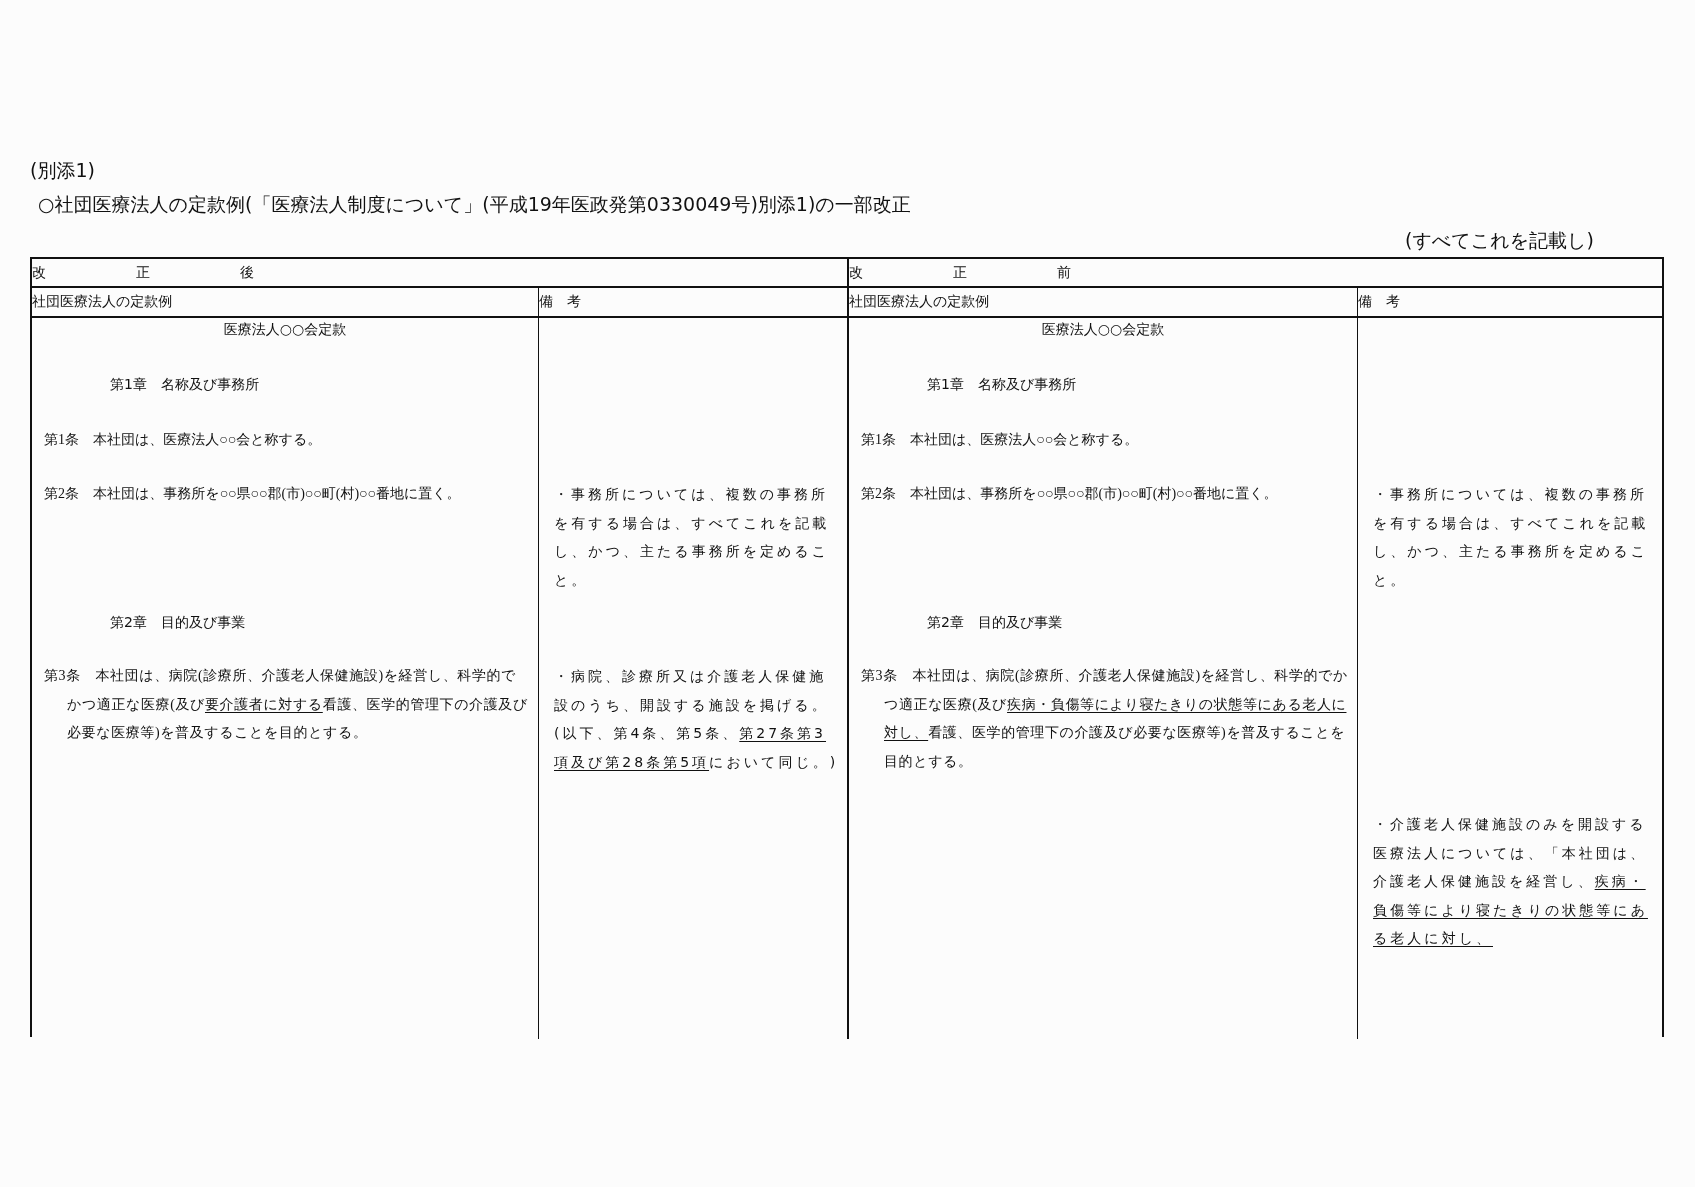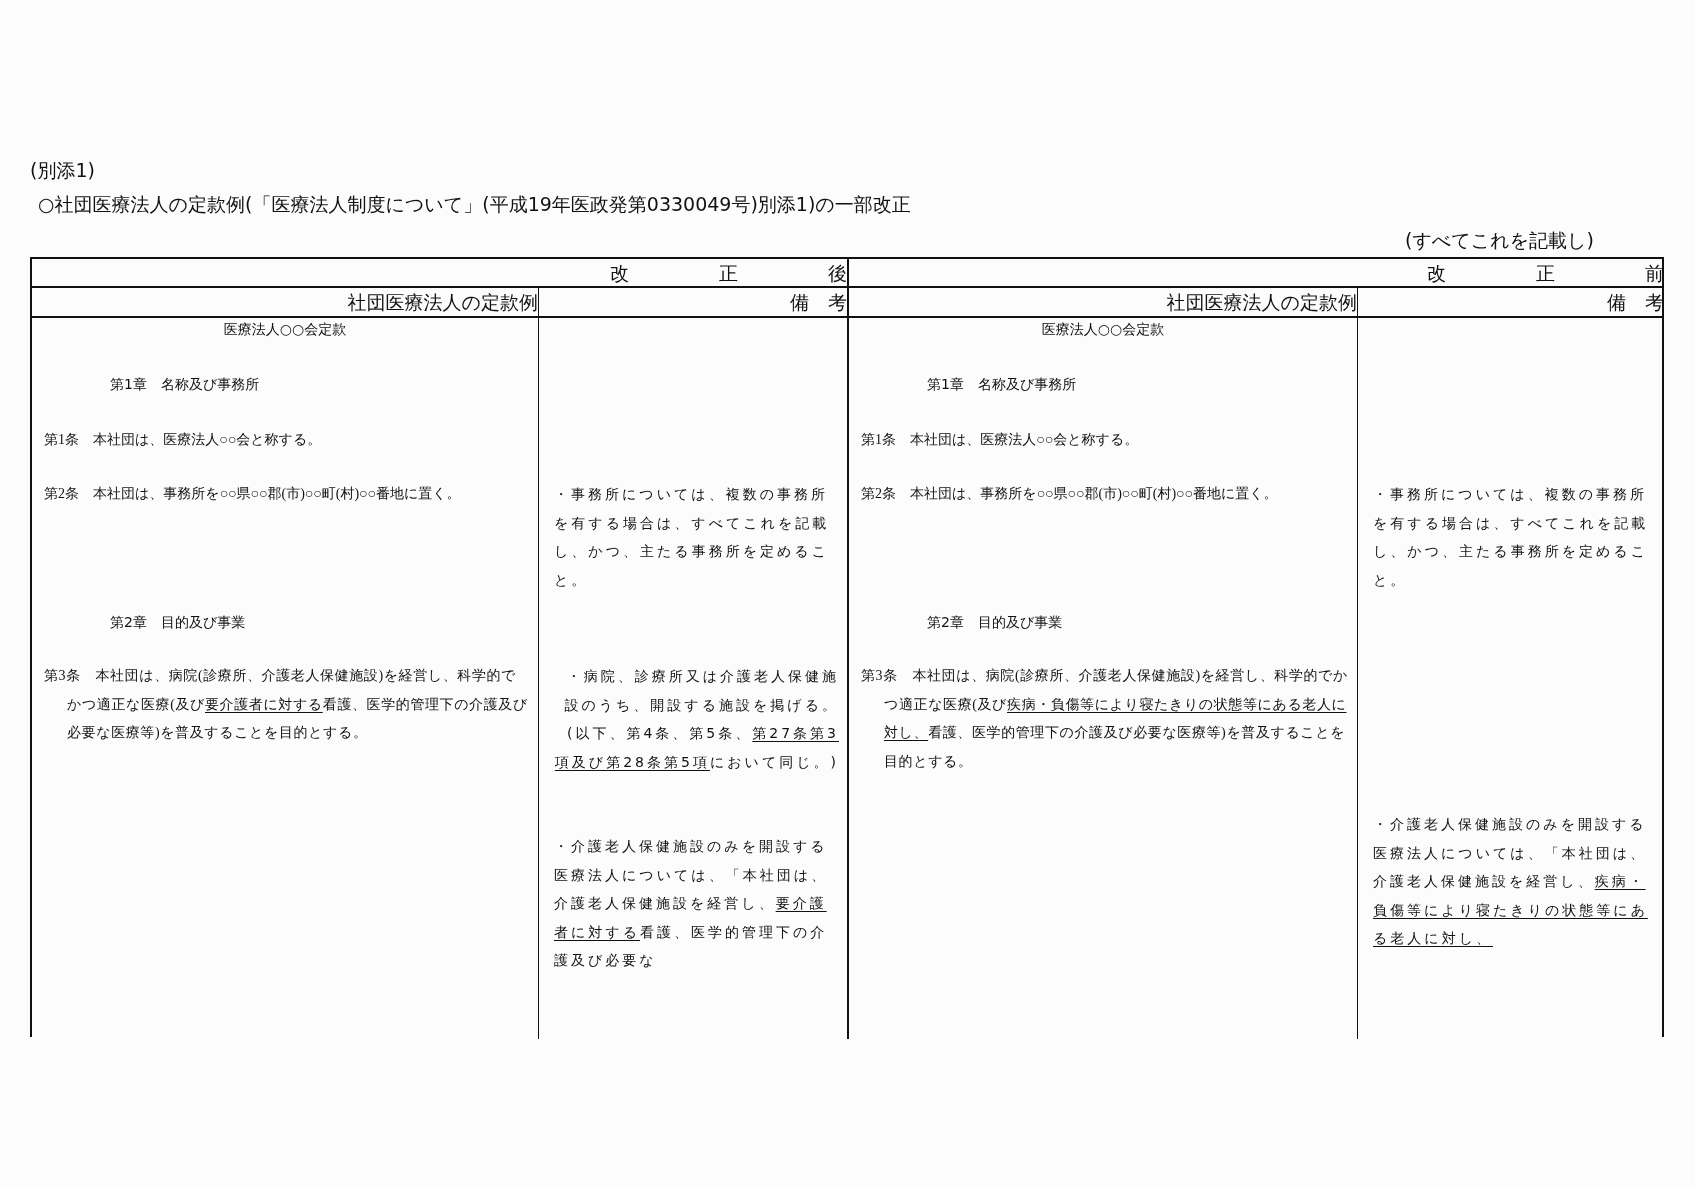--- a/index.html
+++ b/index.html
@@ -21,7 +21,7 @@
   .vline { position:absolute; width:0; border-left:2px solid #111; }
   .vthin { position:absolute; width:0; border-left:1px solid #111; }
 
-  .hdr-cell { position:absolute; text-align:right; font-size:19px; line-height:28px; }
+  .hdr-cell { position:absolute; text-align:left; font-size:14px; line-height:28px;font-family:Liberation Mono, monospace; }
 
   .col { position:absolute; font-size:14px; line-height:28.5px; }
   .center { text-align:center; }

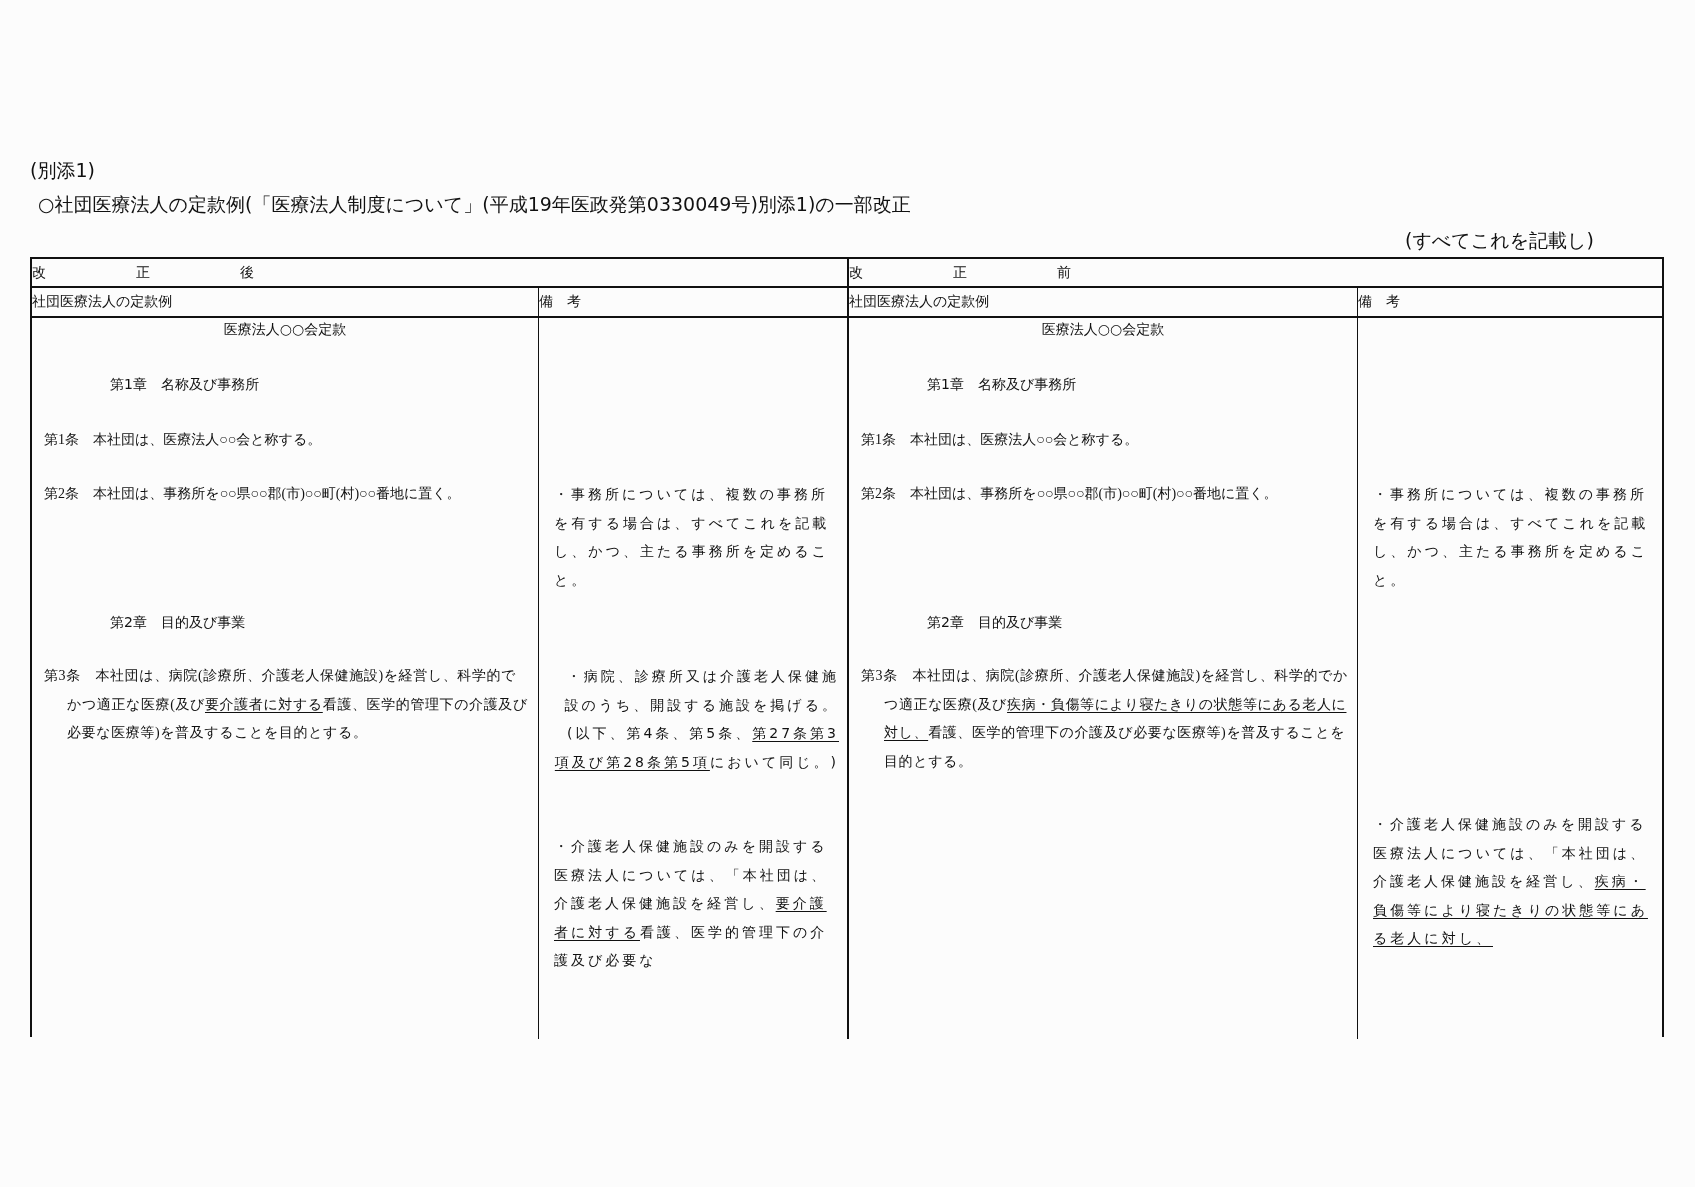--- a/index.html
+++ b/index.html
@@ -69,7 +69,7 @@
 
   <div class="col" style="left:507px; width:308px; top:59px; height:720px;">
     <div class="rem item" style="top:162px;">・事務所については、複数の事務所を有する場合は、すべてこれを記載し、かつ、主たる事務所を定めること。</div>
-    <div class="rem item" style="top:344px;text-align:right;"><span>・病院、診療所又は介護老人保健施設のうち、開設する施設を掲げる。(以下、第4条、第5条、</span><u>第27条第3項及び第28条第5項</u><span>において同じ。)</span></div>
+    <div class="rem item" style="top:344px;"><span>・病院、診療所又は介護老人保健施設のうち、開設する施設を掲げる。(以下、第4条、第5条、</span><u>第27条第3項及び第28条第5項</u><span>において同じ。)</span></div>
     <div class="rem item" style="top:514px;"><span>・介護老人保健施設のみを開設する医療法人については、「本社団は、介護老人保健施設を経営し、</span><u>要介護者に対する</u><span>看護、医学的管理下の介護及び必要な</span></div>
   </div>
 

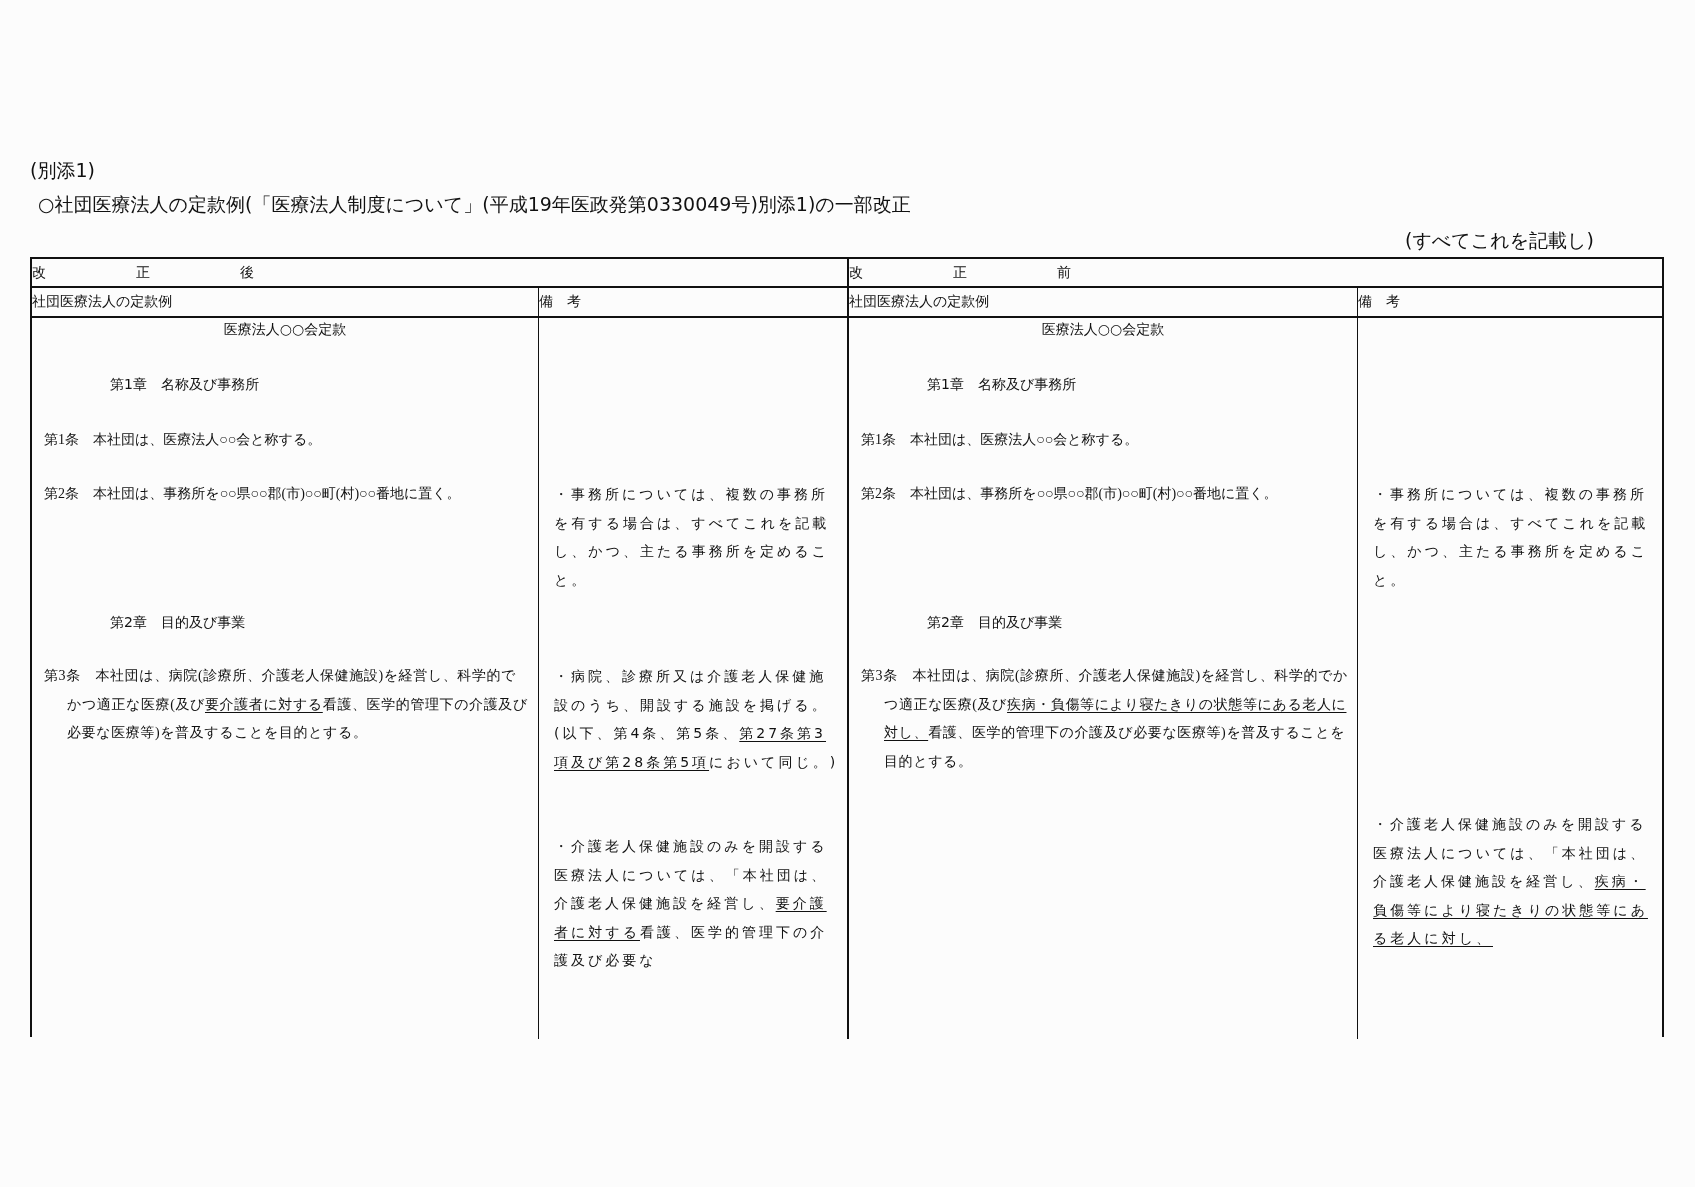--- a/index.html
+++ b/index.html
@@ -70,7 +70,6 @@
   <div class="col" style="left:507px; width:308px; top:59px; height:720px;">
     <div class="rem item" style="top:162px;">・事務所については、複数の事務所を有する場合は、すべてこれを記載し、かつ、主たる事務所を定めること。</div>
     <div class="rem item" style="top:344px;"><span>・病院、診療所又は介護老人保健施設のうち、開設する施設を掲げる。(以下、第4条、第5条、</span><u>第27条第3項及び第28条第5項</u><span>において同じ。)</span></div>
-    <div class="rem item" style="top:514px;"><span>・介護老人保健施設のみを開設する医療法人については、「本社団は、介護老人保健施設を経営し、</span><u>要介護者に対する</u><span>看護、医学的管理下の介護及び必要な</span></div>
   </div>
 
   <div class="col" style="left:817px; width:508px; top:59px; height:720px;">

